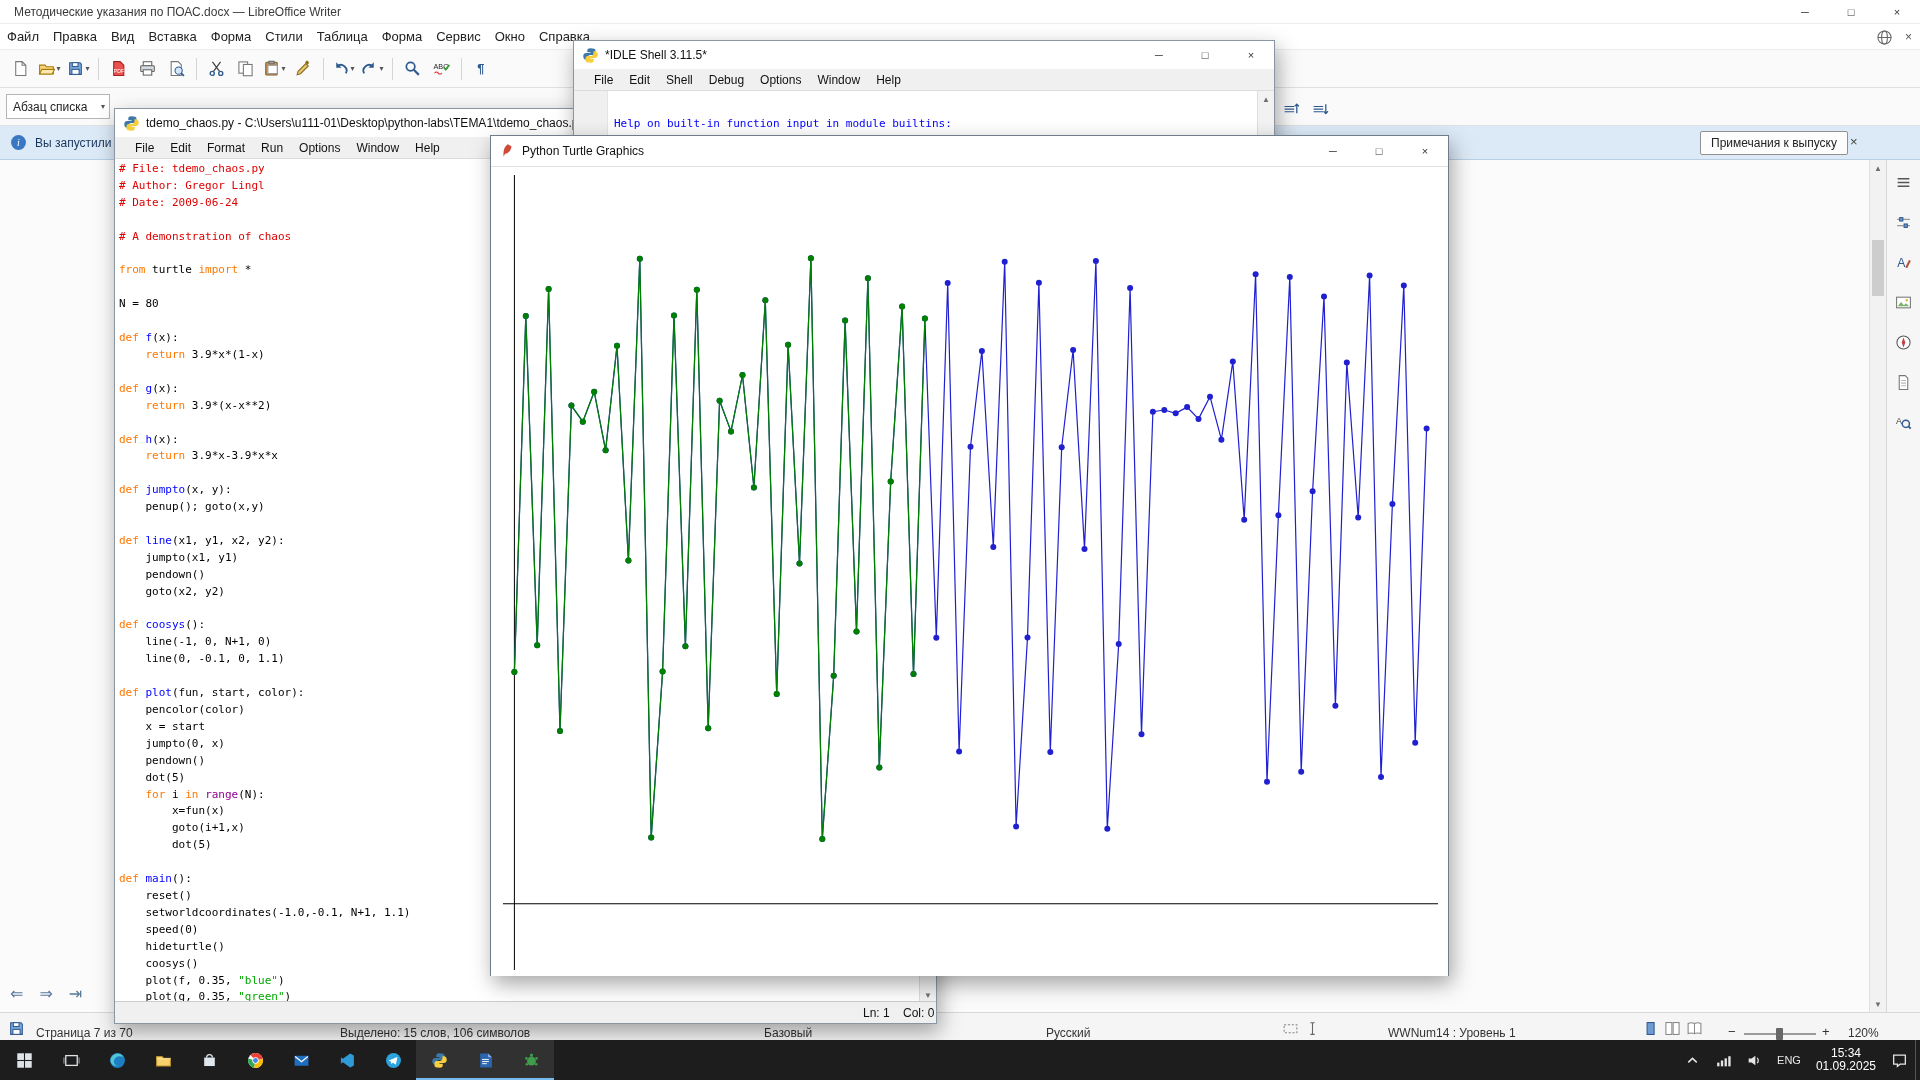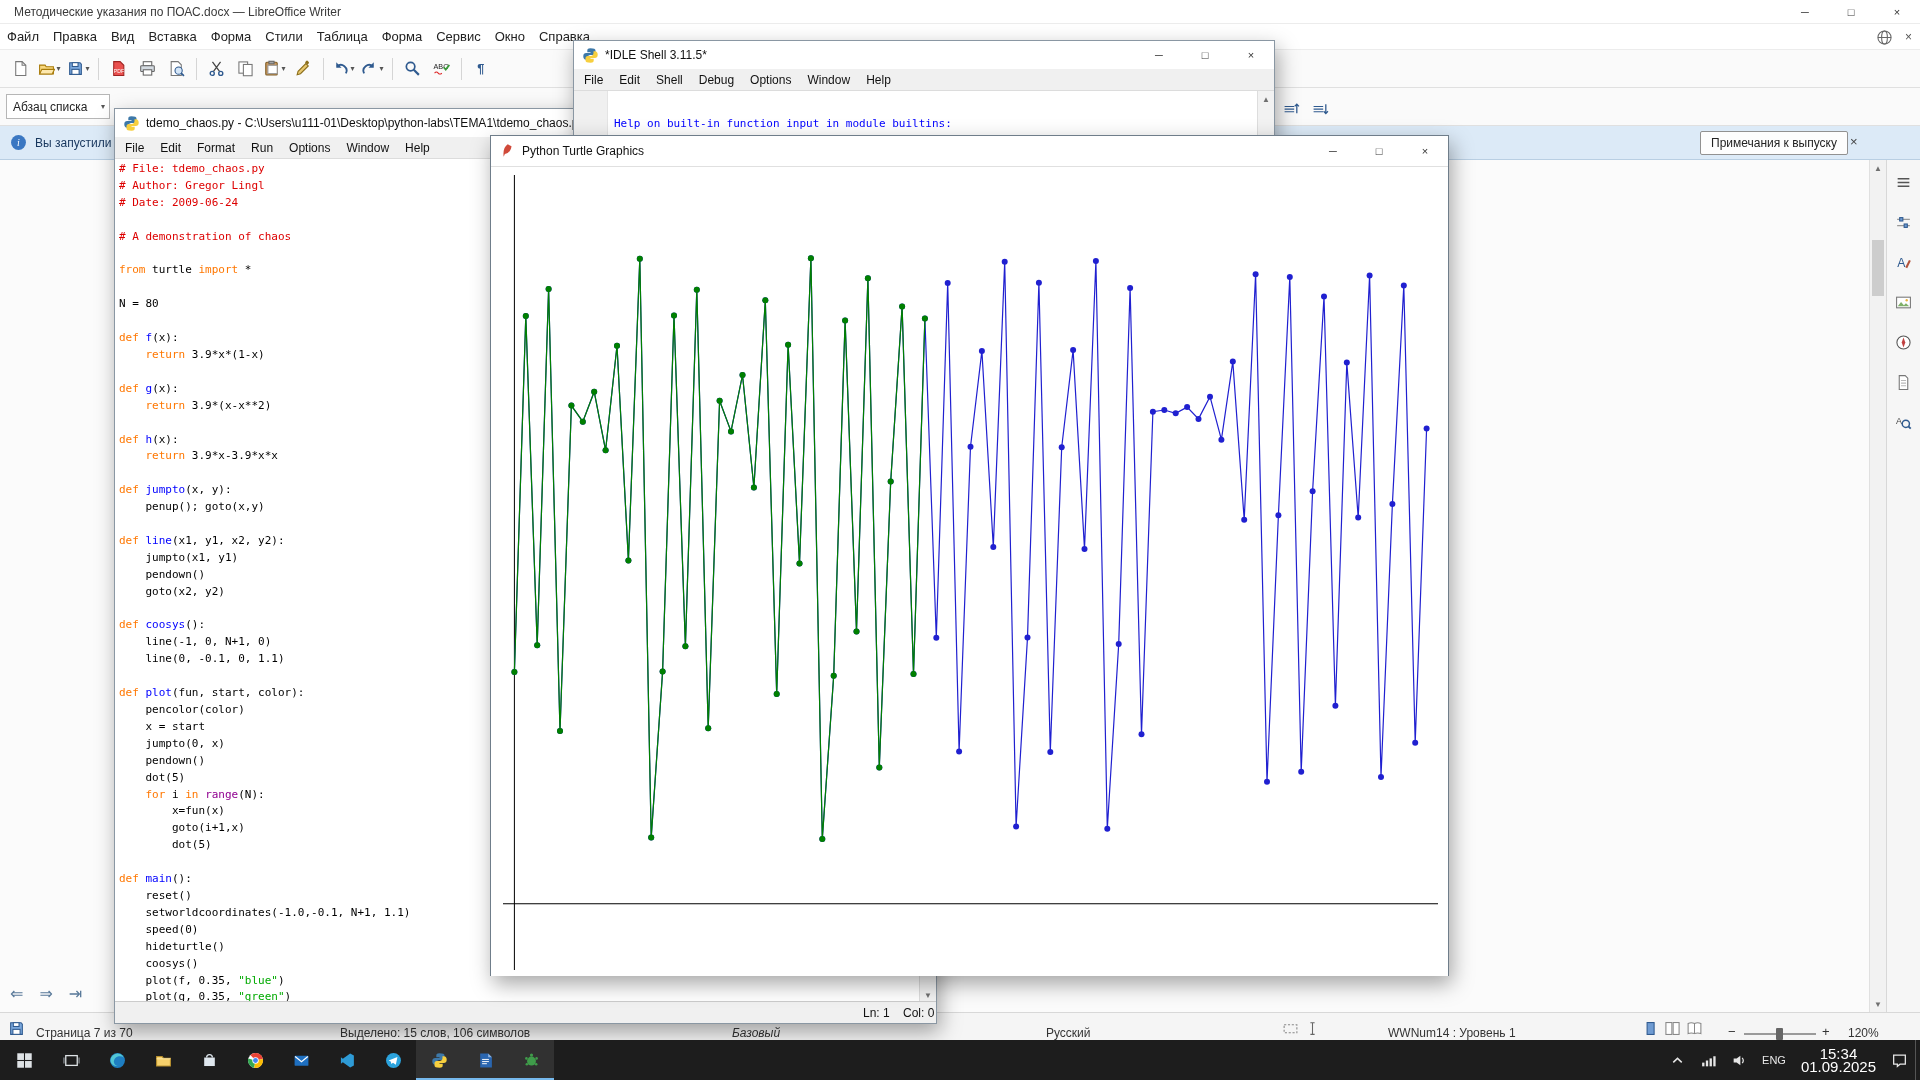--- a/index.html
+++ b/index.html
@@ -62,7 +62,7 @@
   .win-title-text { font-size:12px; color:#111; margin-left:6px; white-space:nowrap; overflow:hidden; }
   .win-controls { position:absolute; right:0; top:0; display:flex; height:100%; }
   .win-menubar { height:22px; background:#f0f0f0; display:flex; align-items:center; font-size:12px; color:#111;
-                 padding-left:2px; border-bottom:1px solid #dcdcdc; }
+                 padding-left:12px; border-bottom:1px solid #dcdcdc; }
   .win-menubar .menu-item { padding:2px 8px; }
 
   

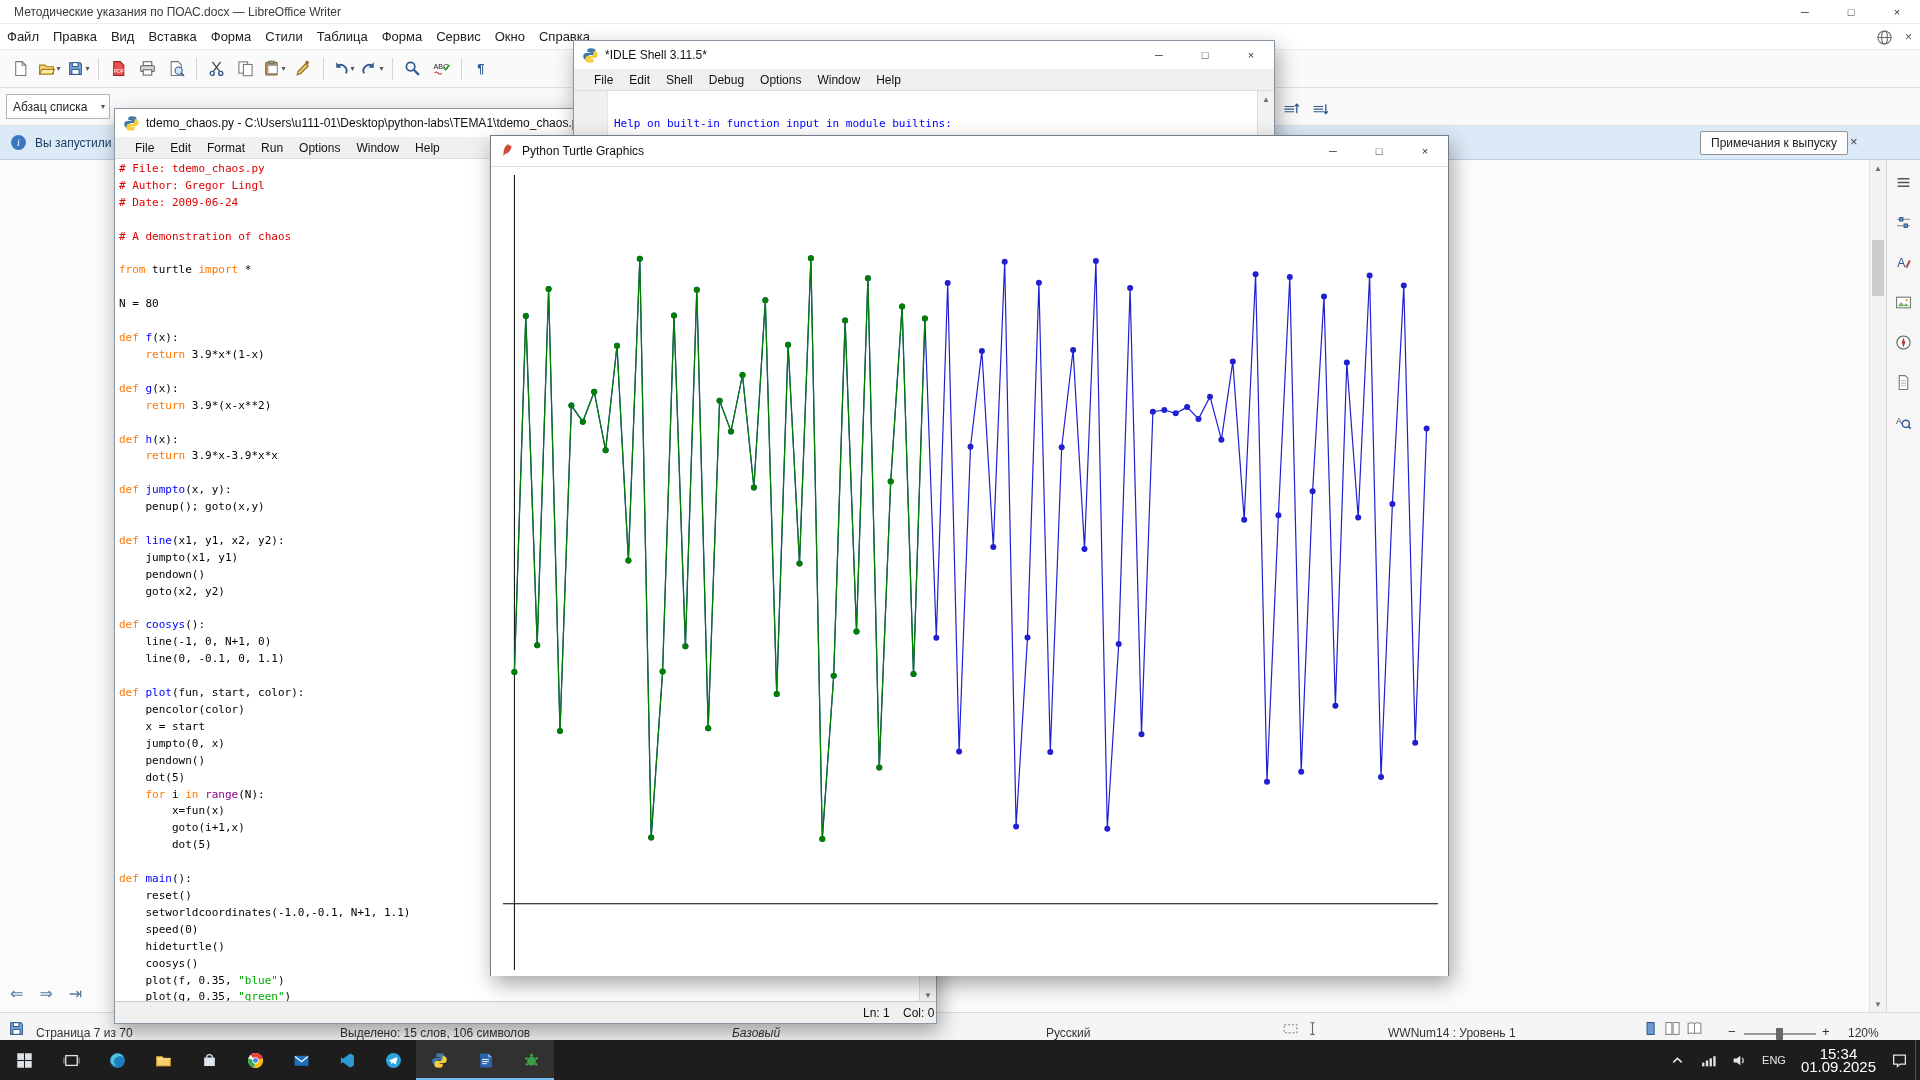--- a/index.html
+++ b/index.html
@@ -47,7 +47,7 @@
   .lo-status { position:absolute; left:0; top:1012px; width:1920px; height:28px; background:#f5f5f5;
                border-top:1px solid #d8d8d8; font-size:12px; color:#333; }
   .sti { position:absolute; top:13px; white-space:nowrap; }
-  .st-save{ left:8px; top:7px; } .st-page{ left:36px; } .st-sel{ left:340px; } .st-style{ left:732px;font-style:italic; }
+  .st-save{ left:8px; top:7px; } .st-page{ left:36px; } .st-sel{ left:340px; } .st-style{ left:764px; }
   .st-lang{ left:1046px; } .st-selmode{ left:1282px; top:7px; } .st-cursor{ left:1304px; top:7px; }
   .st-outline{ left:1388px; } .st-v1{ left:1642px; top:7px; } .st-v2{ left:1664px; top:7px; } .st-v3{ left:1686px; top:7px; }
   .st-zo{ left:1728px; top:11px; font-size:13px; } .st-zi{ left:1822px; top:11px; font-size:13px; } .st-zoom{ left:1848px; }

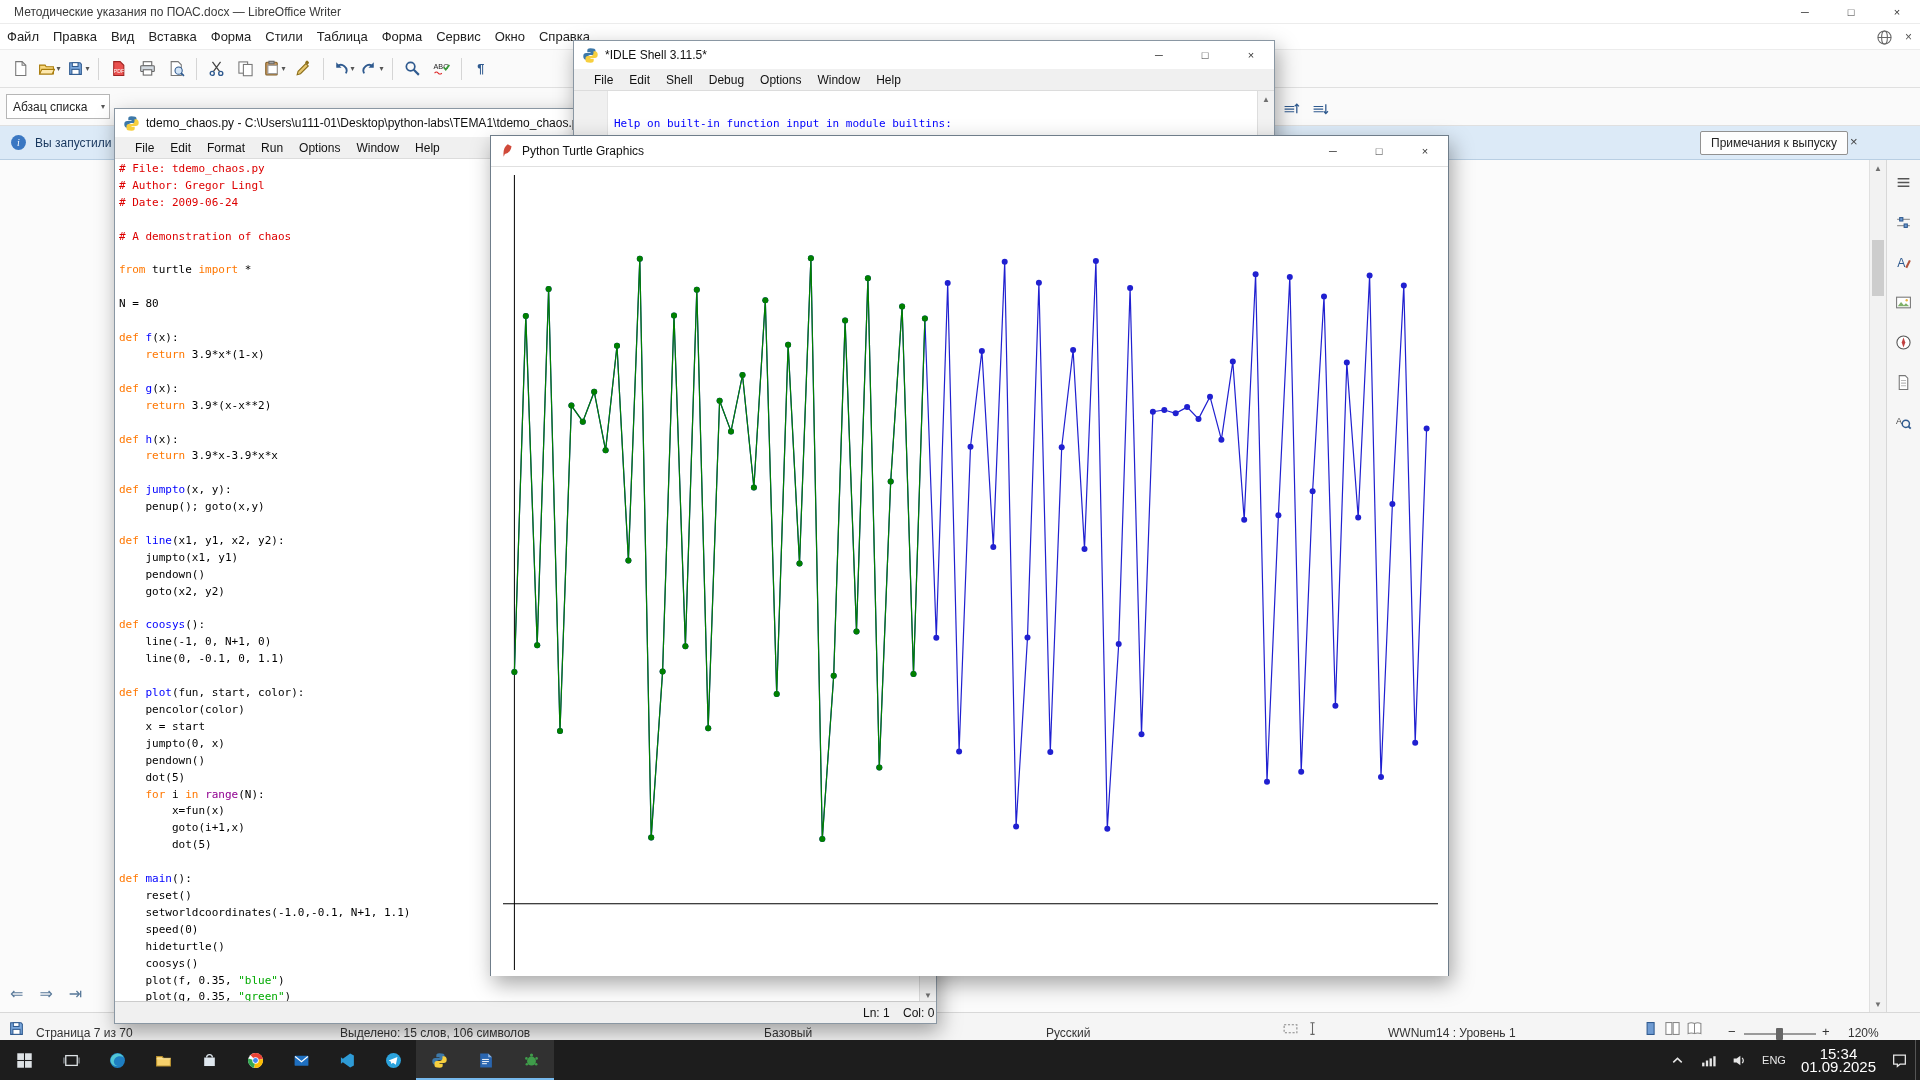--- a/index.html
+++ b/index.html
@@ -100,7 +100,7 @@
   .tb-apps { display:flex; }
   .tb-tray { position:absolute; right:0; top:0; height:40px; display:flex; align-items:center; }
   .tray-item { margin:0 7px; color:#e8e8e8; font-size:11px; }
-  .tray-clock { text-align:center; font-size:15px; color:#fff; line-height:13px; margin:0 8px; }
+  .tray-clock { text-align:center; font-size:12px; color:#fff; line-height:13px; margin:0 8px; }
   .show-desktop { width:5px; height:40px; border-left:1px solid #555; display:inline-block; }
 
   .cl span { color:#000; }

